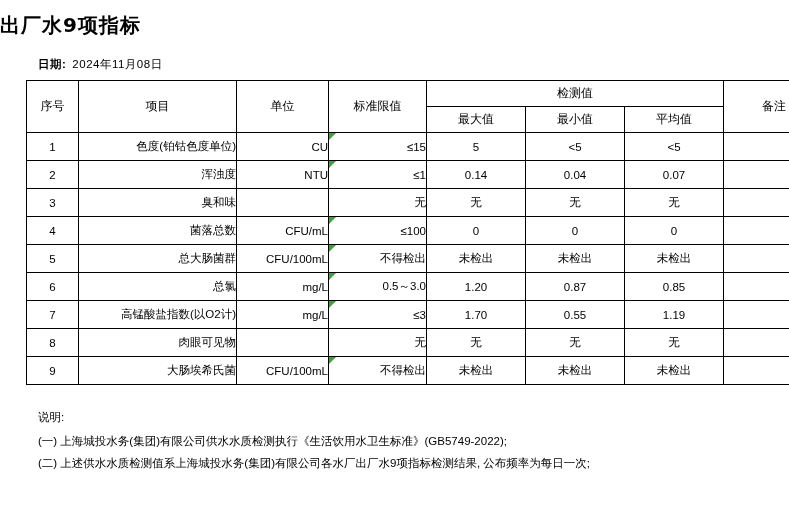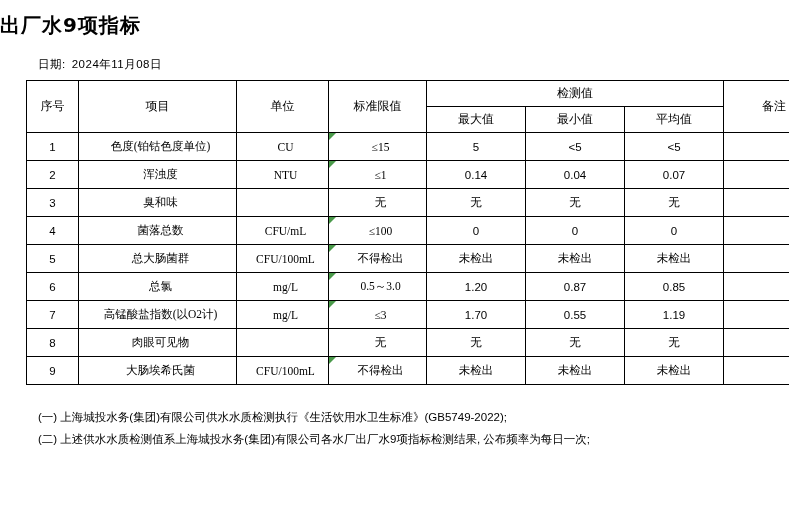--- a/index.html
+++ b/index.html
@@ -30,7 +30,7 @@
     font-size: 11.5px;
     letter-spacing: 0.5px;
   }
-  .date-line .date-label { margin-right: 6px; }
+  .date-line .date-label { margin-right: 6px; font-weight: bold; }
 
   table.report {
     border-collapse: collapse;

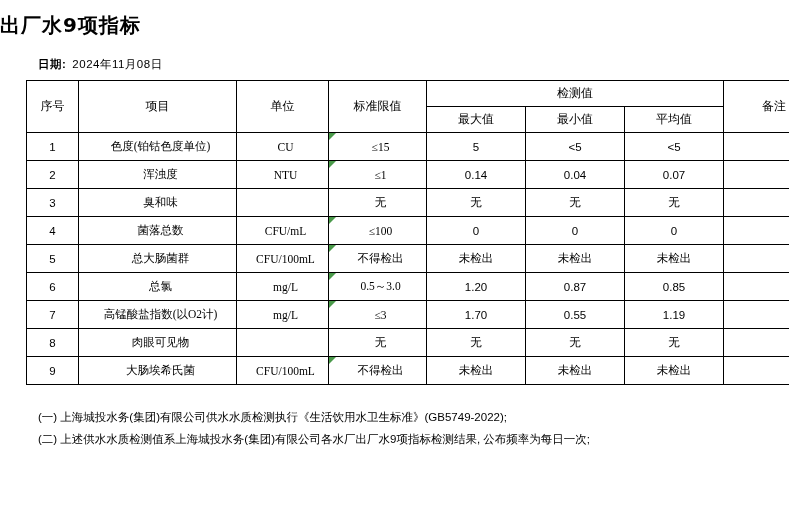--- a/index.html
+++ b/index.html
@@ -53,7 +53,7 @@
     height: 26px;
   }
   .c-center { text-align: center; }
-  .c-left { text-align: center; padding-left: 6px !important; font-family: Liberation Serif, serif; }
+  .c-left { text-align: right; padding-left: 6px !important; }
 
   
   col.c-seq { width: 52px; }

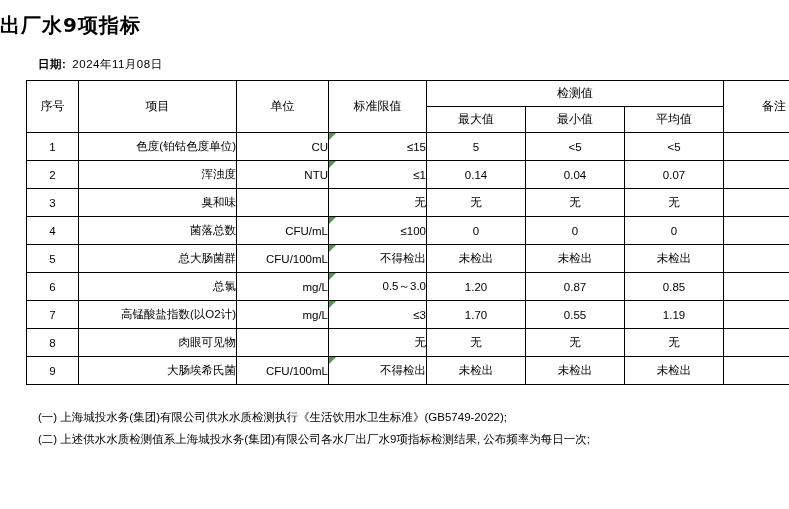--- a/index.html
+++ b/index.html
@@ -214,6 +214,7 @@
 </table>
 
 <div class="notes">
+  <div class="notes-title">说明:</div>
   <div class="note-line">(一) 上海城投水务(集团)有限公司供水水质检测执行《生活饮用水卫生标准》(GB5749-2022);</div>
   <div class="note-line">(二) 上述供水水质检测值系上海城投水务(集团)有限公司各水厂出厂水9项指标检测结果, 公布频率为每日一次;</div>
 </div>

